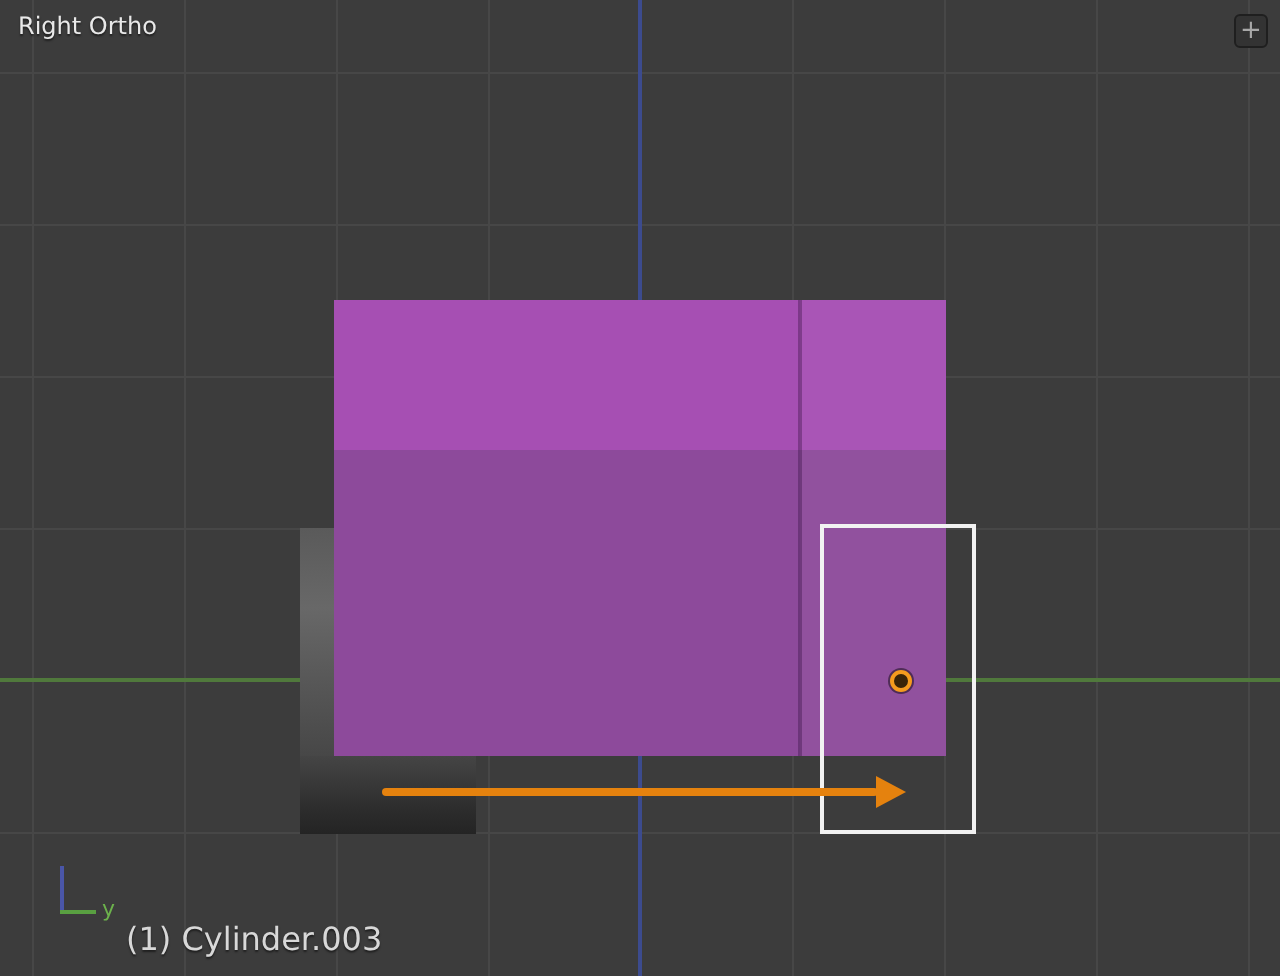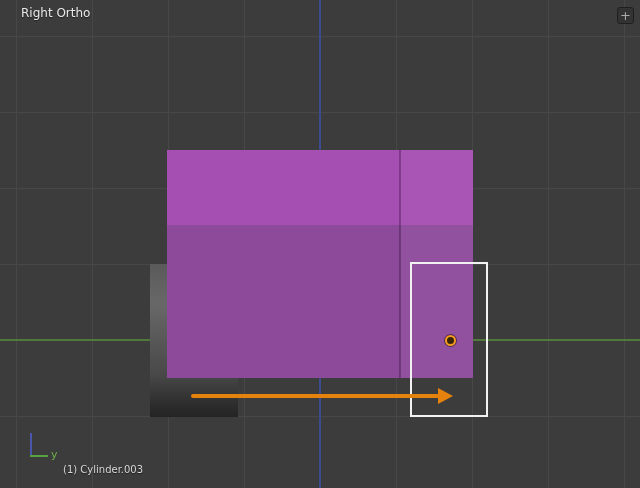--- a/index.html
+++ b/index.html
@@ -80,7 +80,7 @@
     z-index:7;
   }
   .view-label{
-    position:absolute;left:21px;top:5px;
+    position:absolute;left:9px;top:5px;
     color:#e9e9e9;font-size:12px;line-height:16px;
     z-index:8;
     text-shadow:0 1px 1px rgba(0,0,0,0.5);

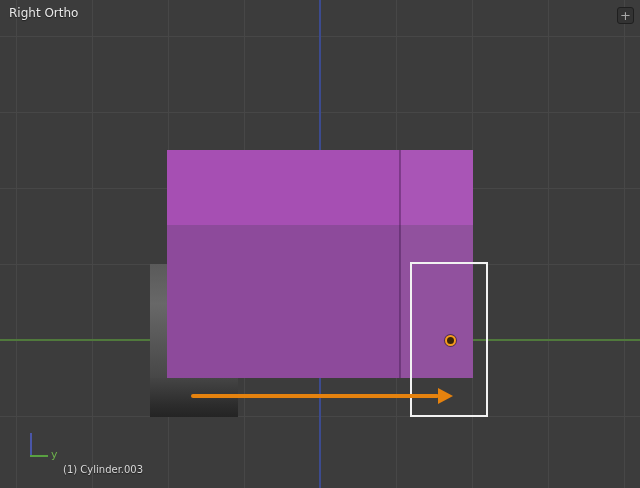--- a/index.html
+++ b/index.html
@@ -88,7 +88,7 @@
   }
   .status-label{
     position:absolute;left:63px;top:462px;
-    color:#d8d8d8;font-size:10px;line-height:16px;
+    color:#d8d8d8;font-size:16px;line-height:16px;
     z-index:8;
     text-shadow:0 1px 1px rgba(0,0,0,0.5);
   }

